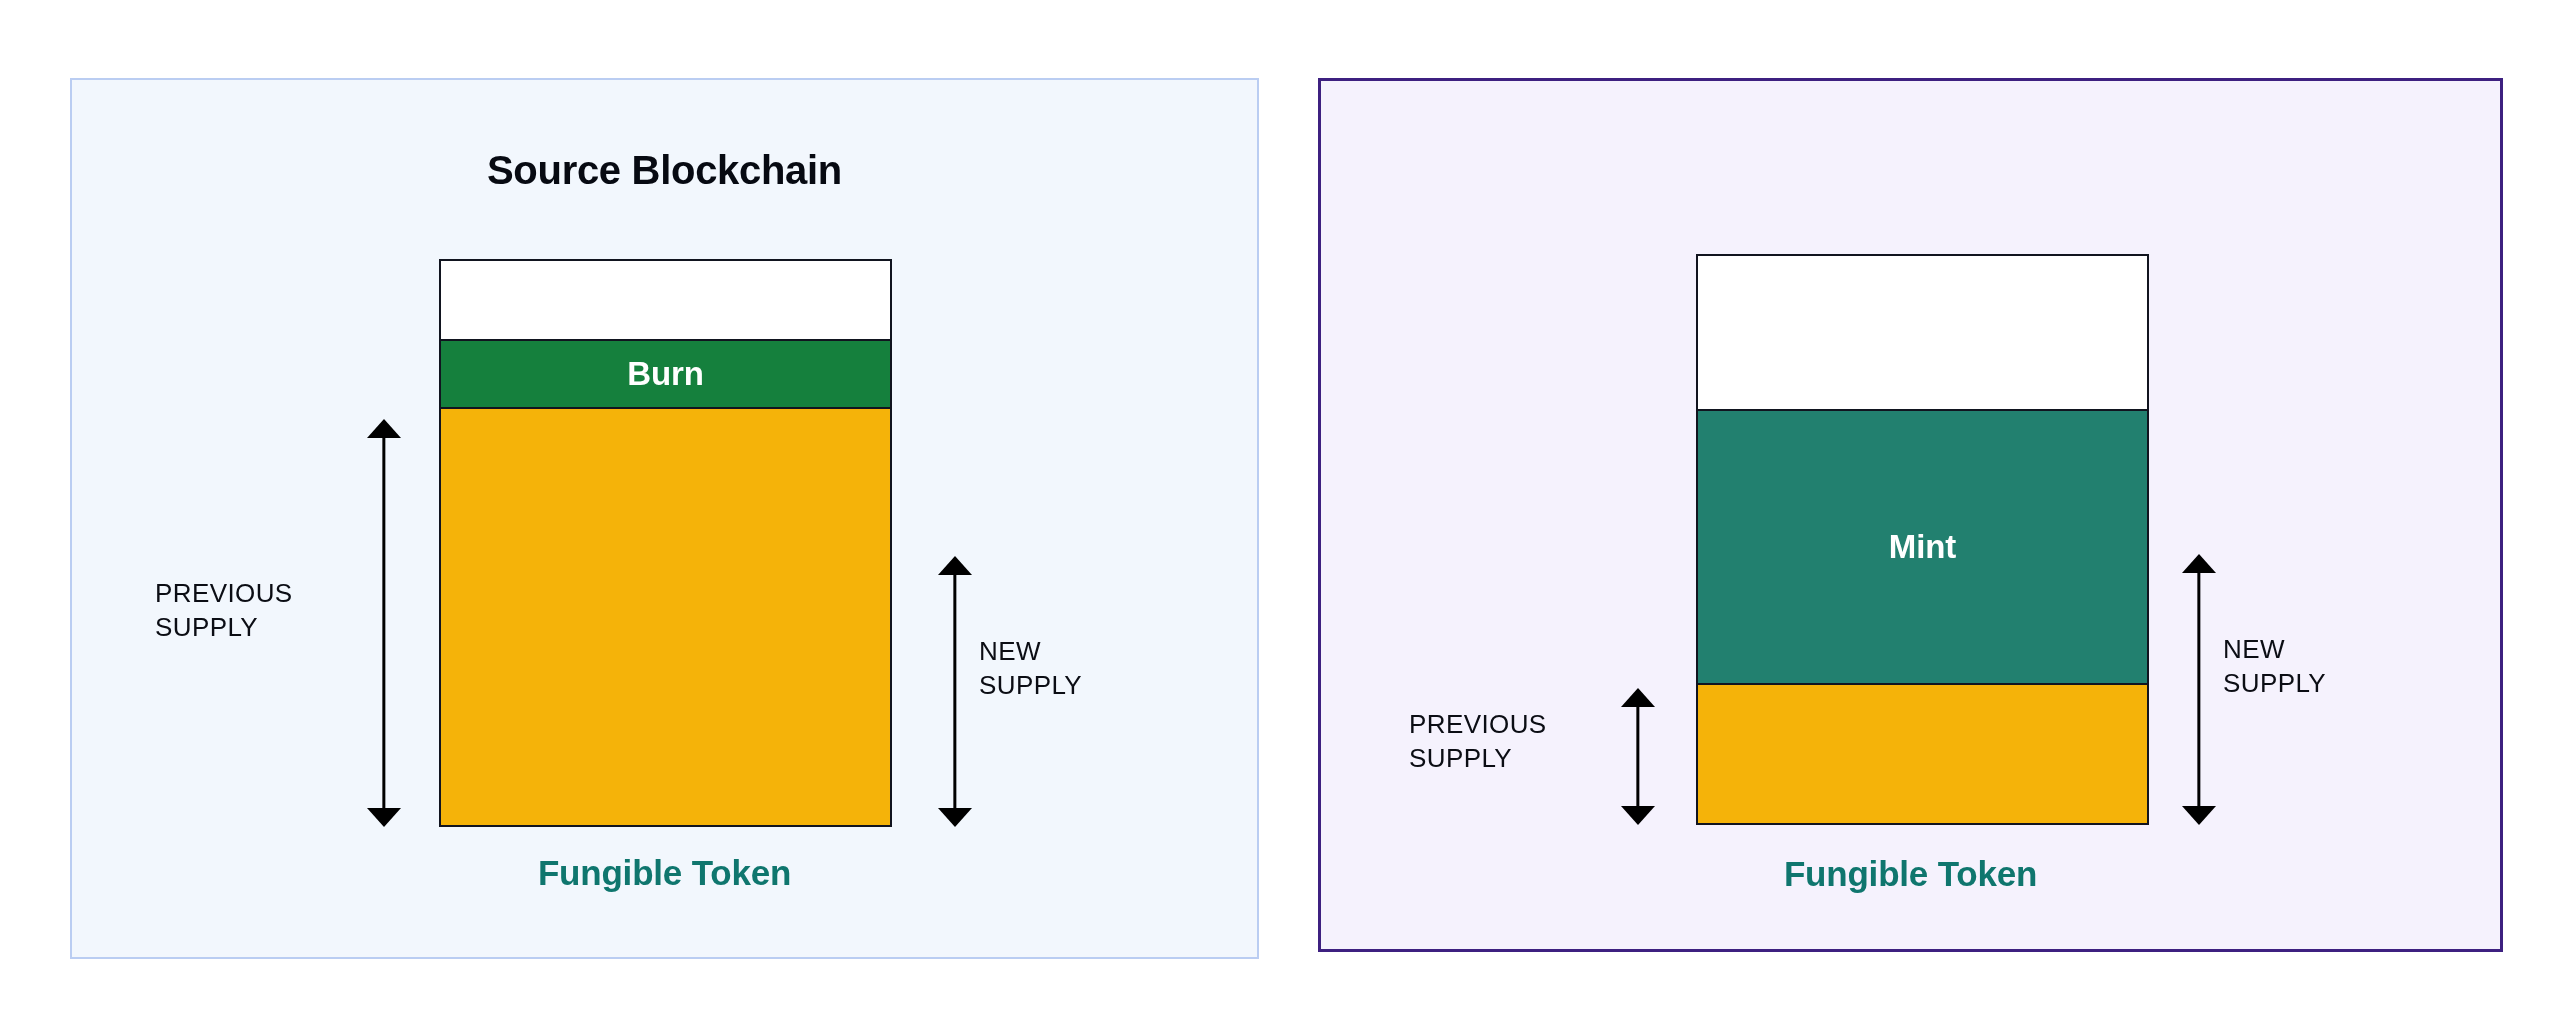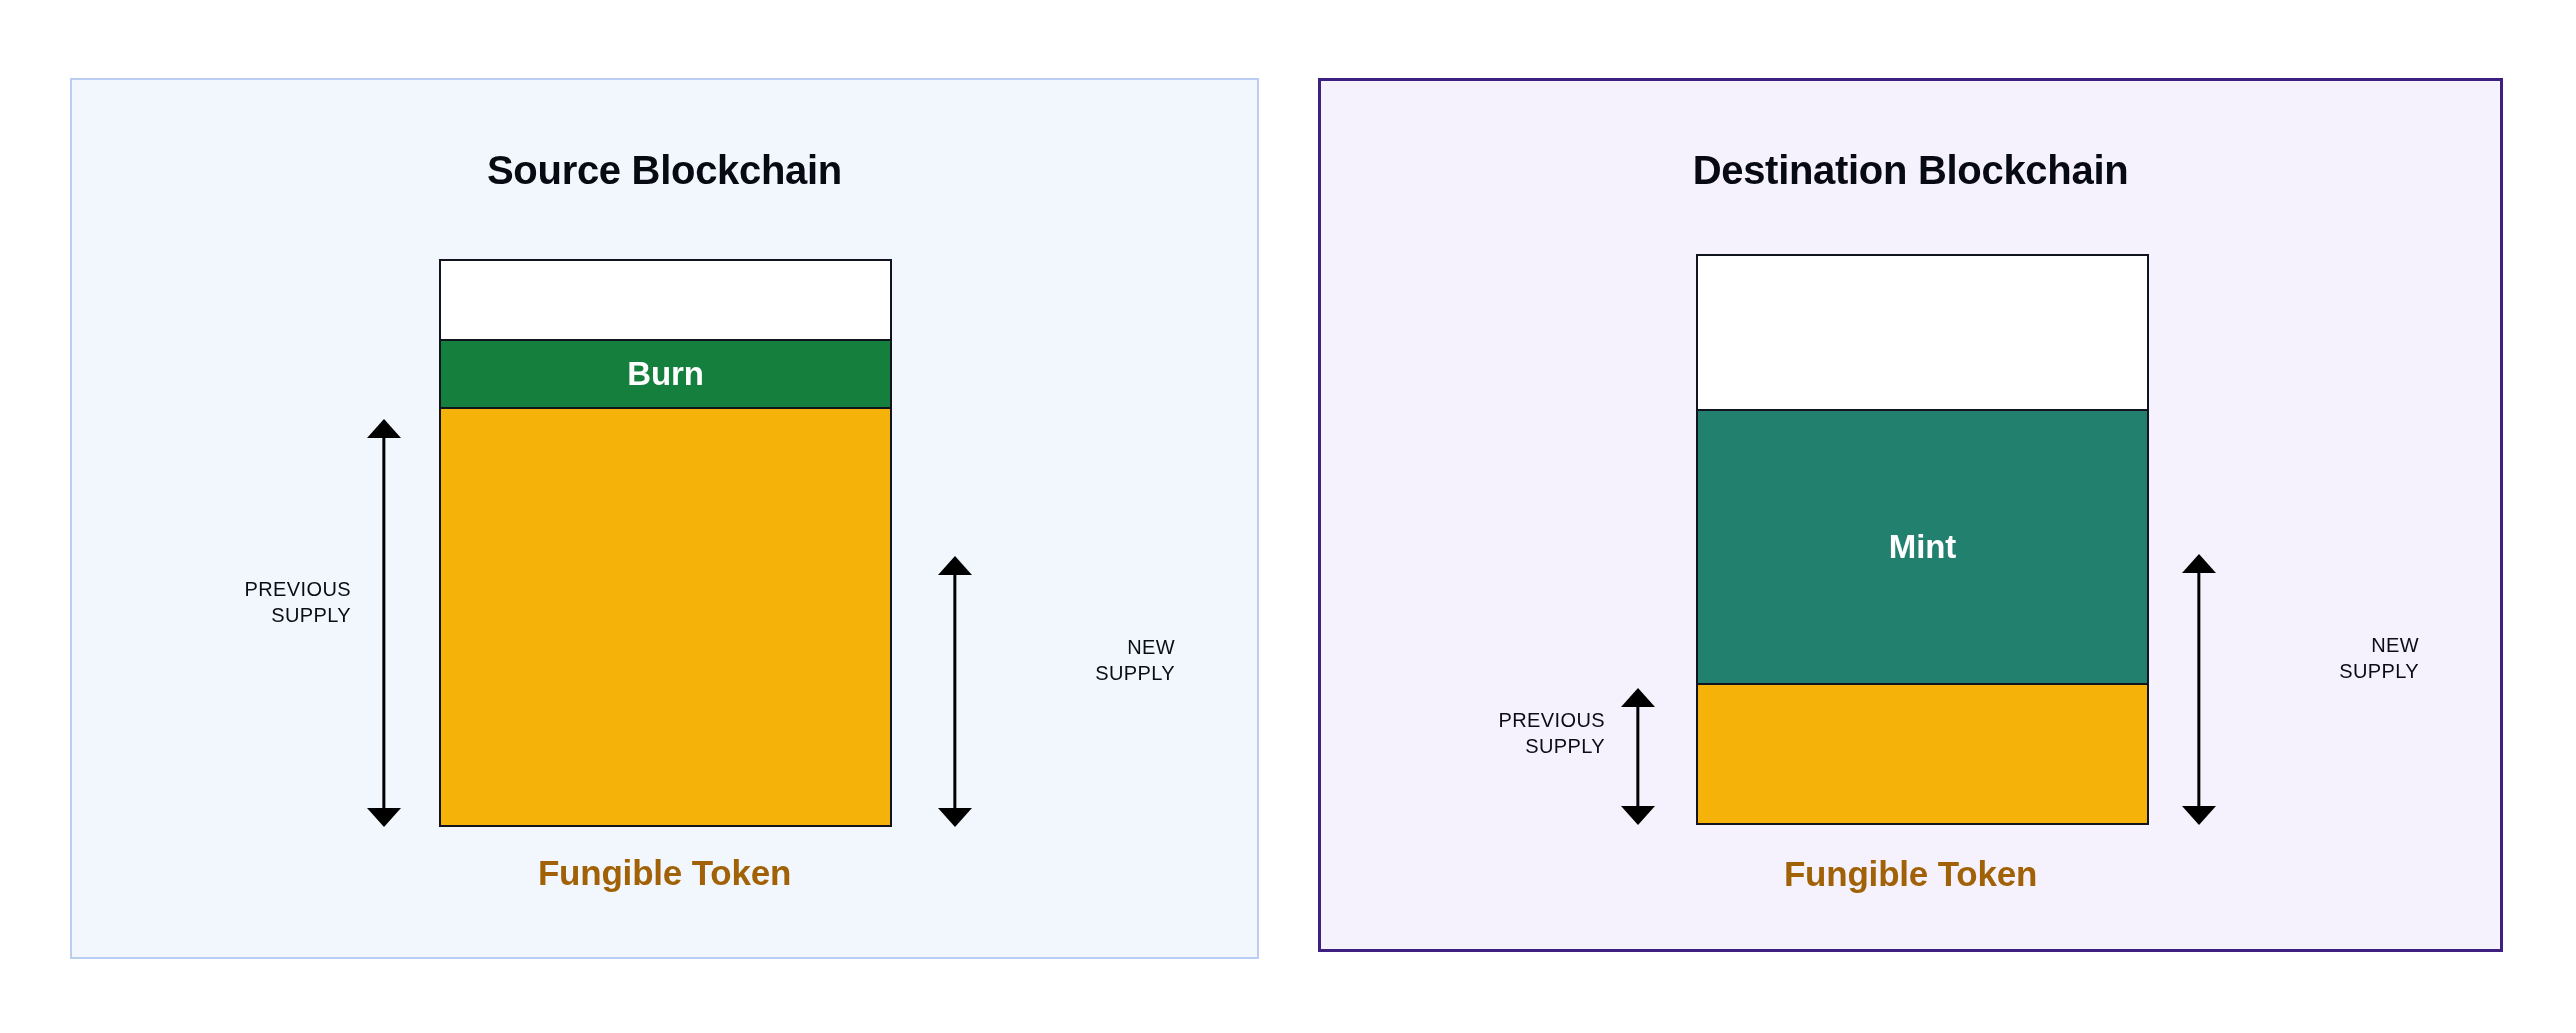--- a/index.html
+++ b/index.html
@@ -105,7 +105,6 @@
 
 <div class="panel" id="destination-panel">
 
-  <div class="panel-title">Destination Blockchain</div>
 
   <div class="supply-bar" style="left:375px;top:173px;width:453px;height:571px;">
     <div class="bar-seg seg-empty" style="height:153px;">

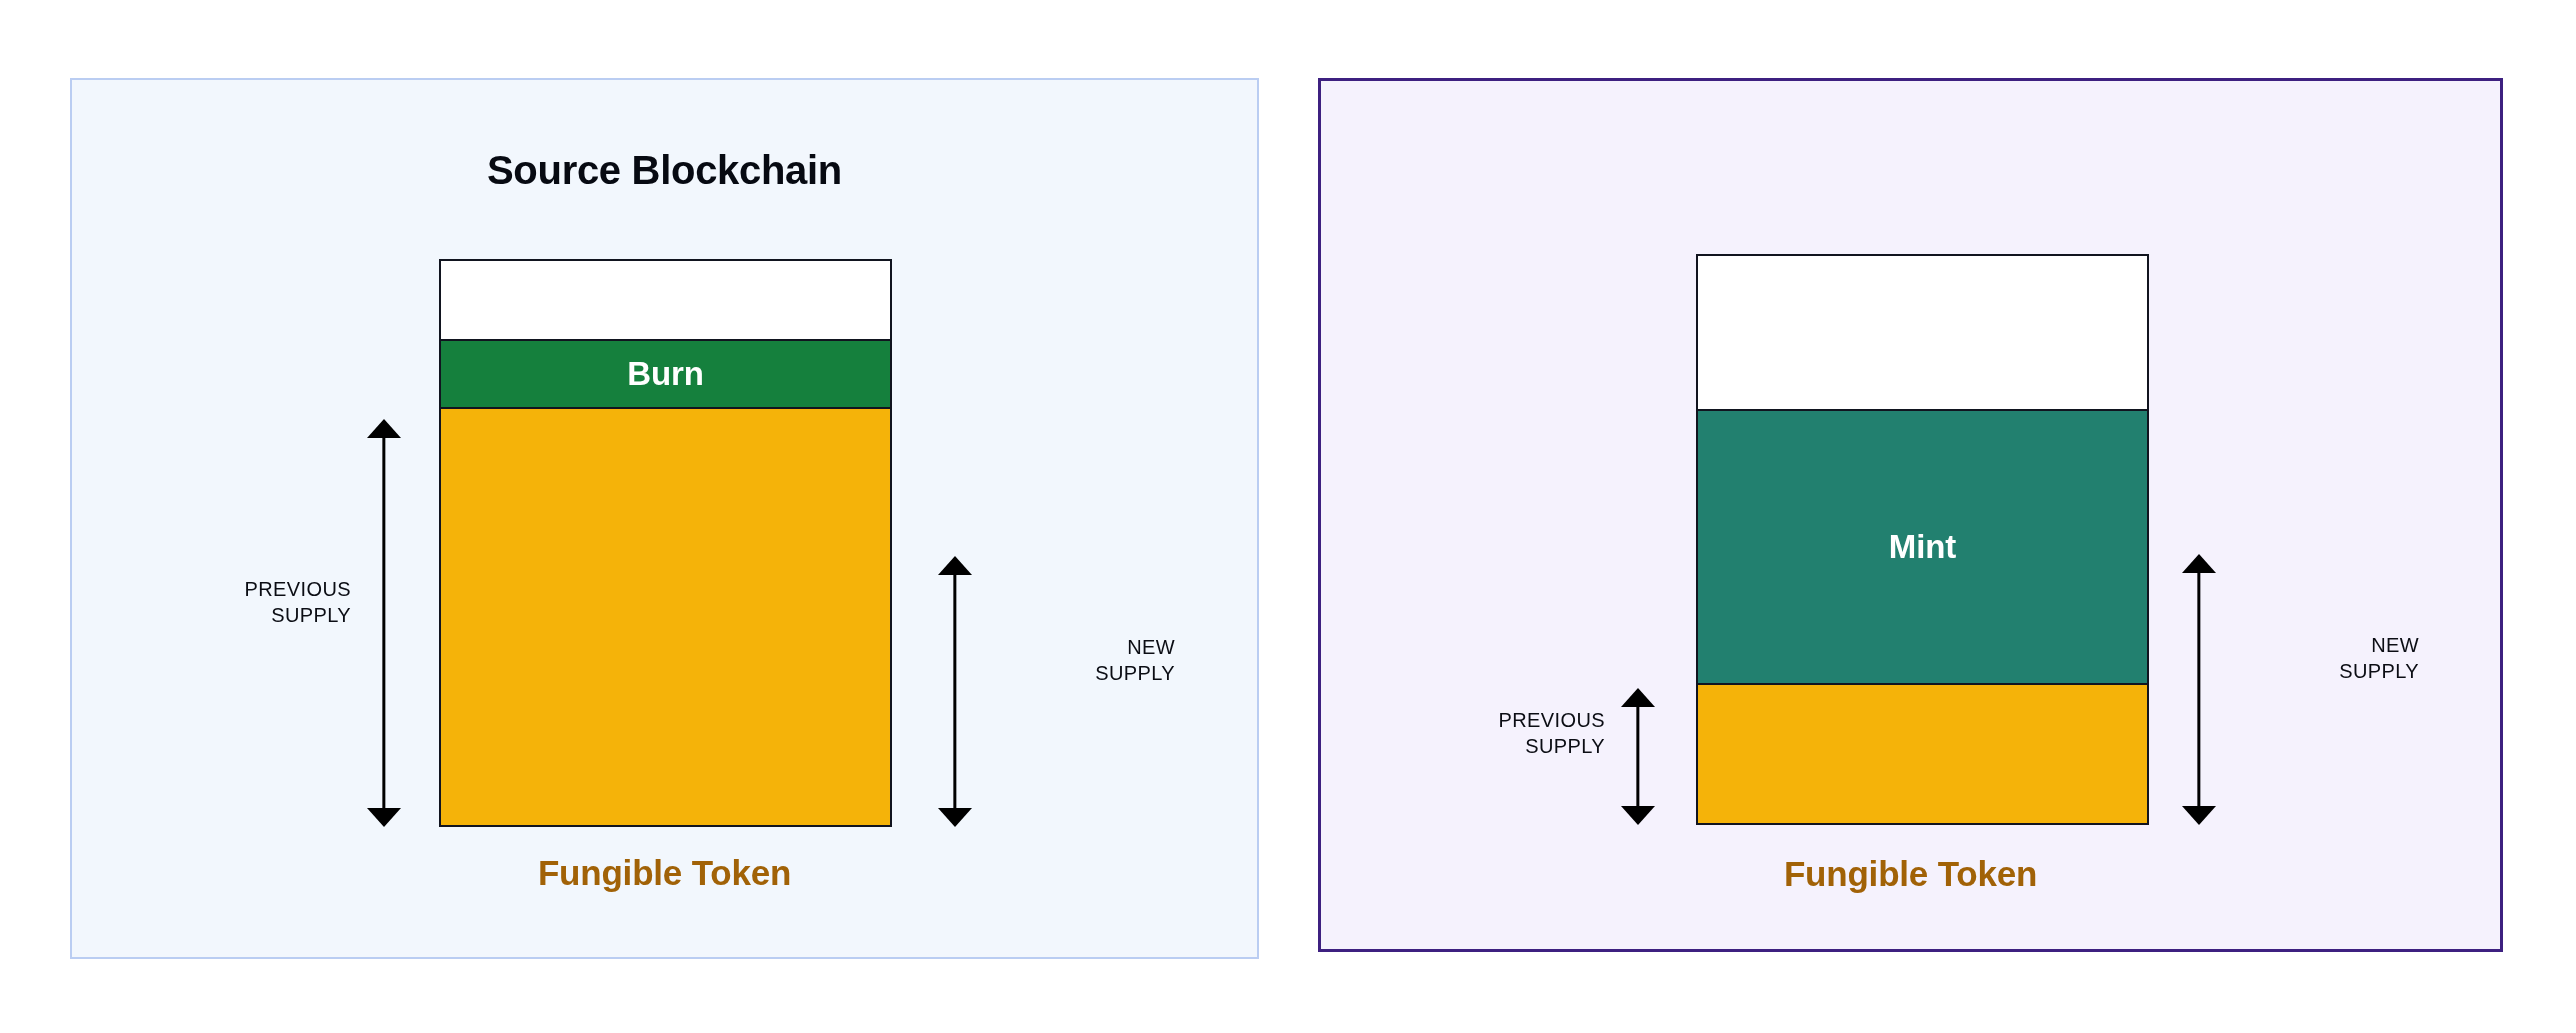--- a/index.html
+++ b/index.html
@@ -60,8 +60,8 @@
   .measure .head-up{top:0;border-bottom:19.6px solid #000000;}
   .measure .head-down{bottom:0;border-top:19.6px solid #000000;}
   .measure-label{
-    position:absolute;text-align:right;line-height:1.32;
-    font-size:20px;font-weight:400;color:#0b0d14;
+    position:absolute;text-align:left;line-height:1.32;
+    font-size:26px;font-weight:400;color:#0b0d14;
     letter-spacing:0.4px;white-space:pre-line;
   }
 </style>

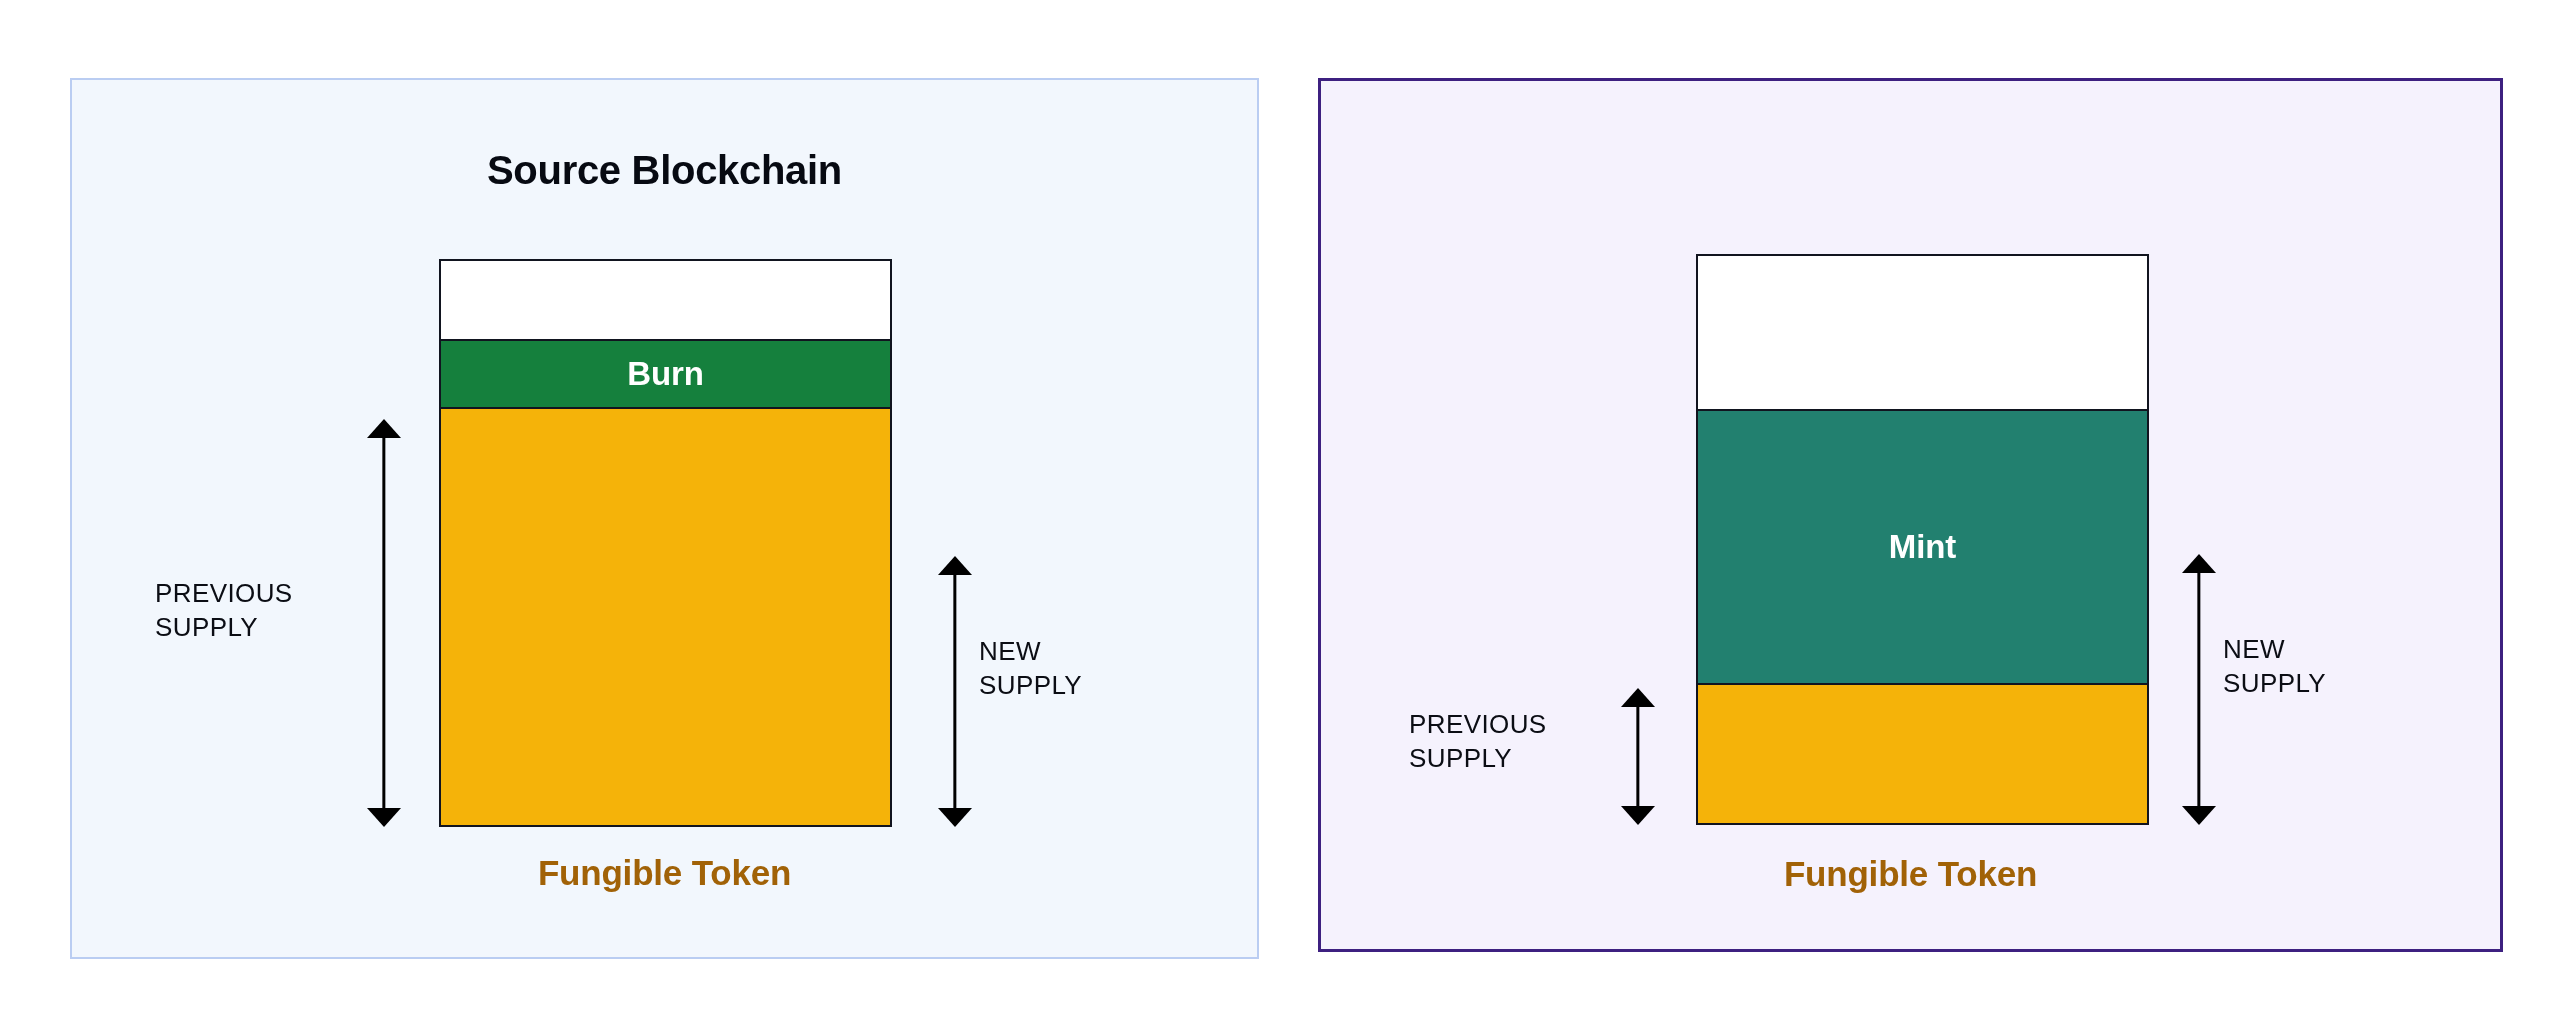--- a/index.html
+++ b/index.html
@@ -26,7 +26,7 @@
   #destination-panel .panel-title{top:67px;}
   .token-caption{
     position:absolute;left:0;width:100%;text-align:center;
-    font-size:35px;font-weight:700;color:#a16207;
+    font-size:35px;font-weight:700;color:#0f766e;
     letter-spacing:-0.2px;white-space:nowrap;
   }
   

